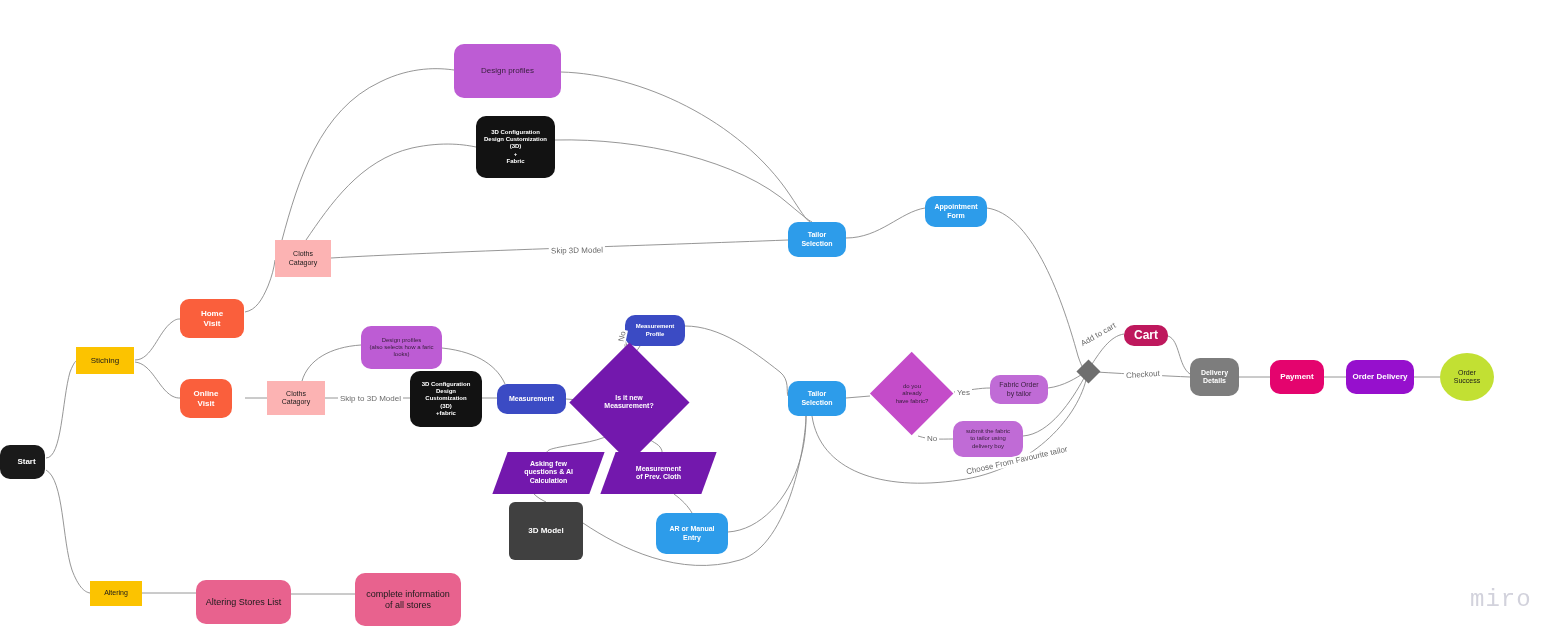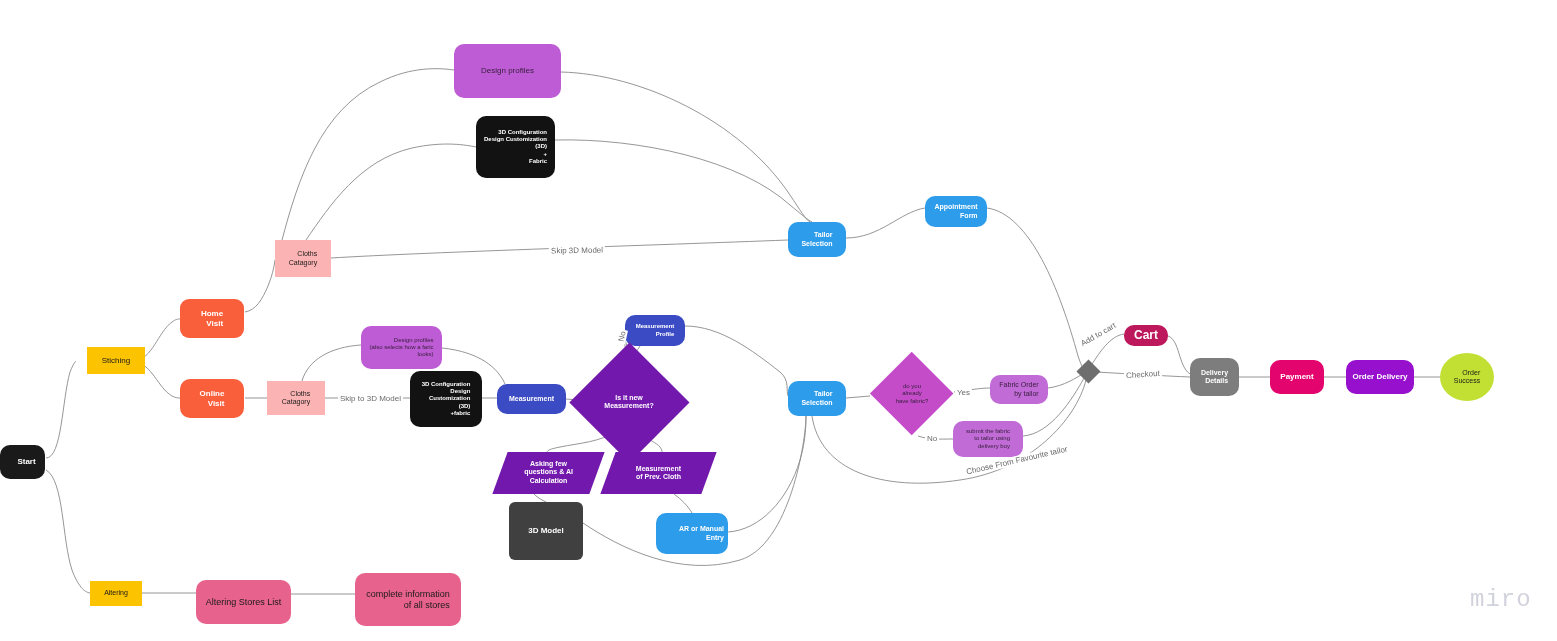--- a/index.html
+++ b/index.html
@@ -15,7 +15,7 @@
   .node {
     position: absolute;
     display: flex; align-items: center; justify-content: center;
-    text-align: right;
+    text-align: center;
     line-height: 1.2;
     color: #ffffff;
     font-weight: bold;

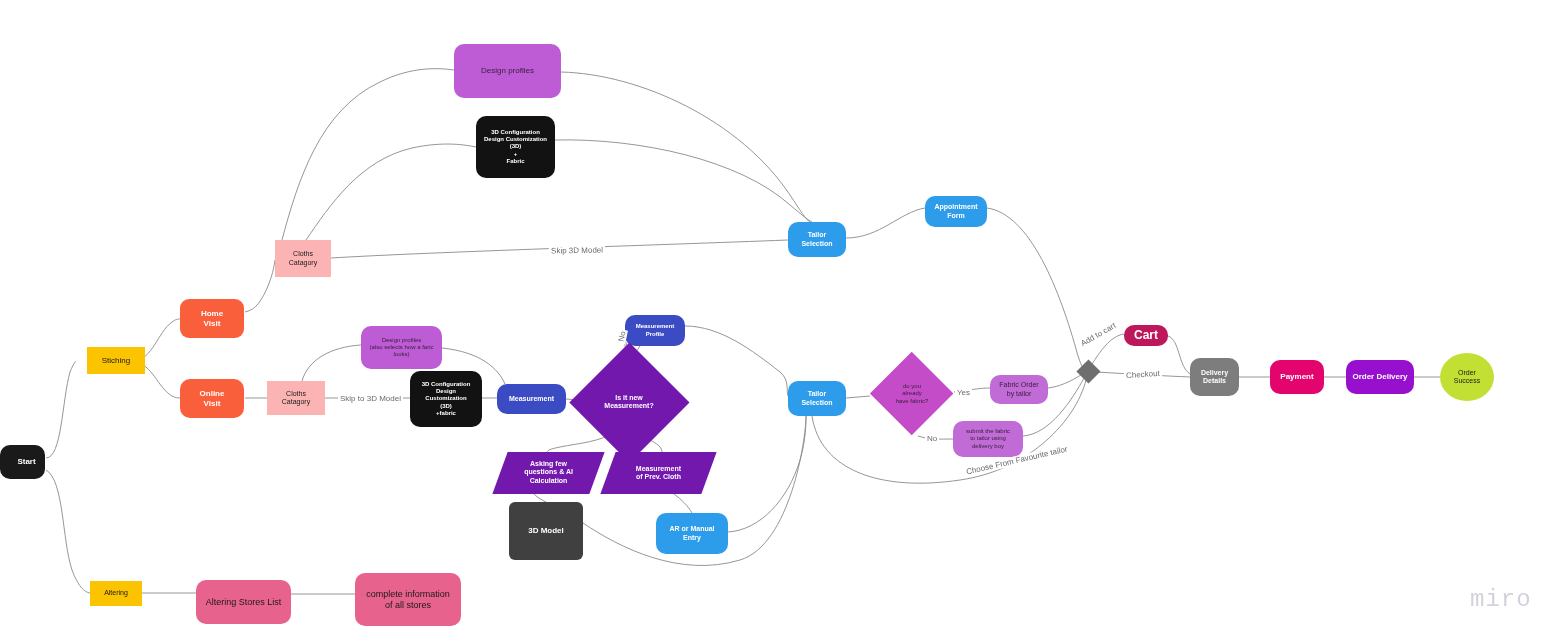--- a/index.html
+++ b/index.html
@@ -114,7 +114,7 @@
     </svg>
   <div id="nodes-layer">
       <div class="node rounded" style="left: 0px; top: 445px; width: 45px; height: 34px; background: rgb(26, 26, 26); color: rgb(255, 255, 255); font-size: 8px; padding-left: 12px;">Start</div>
-      <div class="node rect" style="left: 87px; top: 347px; width: 58px; height: 27px; background: rgb(252, 195, 0); color: rgb(26, 26, 26); font-size: 8px; font-weight: normal;">Stiching</div>
+      <div class="node rect" style="left: 76px; top: 347px; width: 58px; height: 27px; background: rgb(252, 195, 0); color: rgb(26, 26, 26); font-size: 8px; font-weight: normal;">Stiching</div>
       <div class="node rect" style="left: 90px; top: 581px; width: 52px; height: 25px; background: rgb(252, 195, 0); color: rgb(26, 26, 26); font-size: 7px; font-weight: normal;">Altering</div>
       <div class="node rounded" style="left: 180px; top: 299px; width: 64px; height: 39px; background: rgb(250, 95, 60); color: rgb(255, 255, 255); font-size: 8px; border-radius: 9px;">Home
 Visit</div>

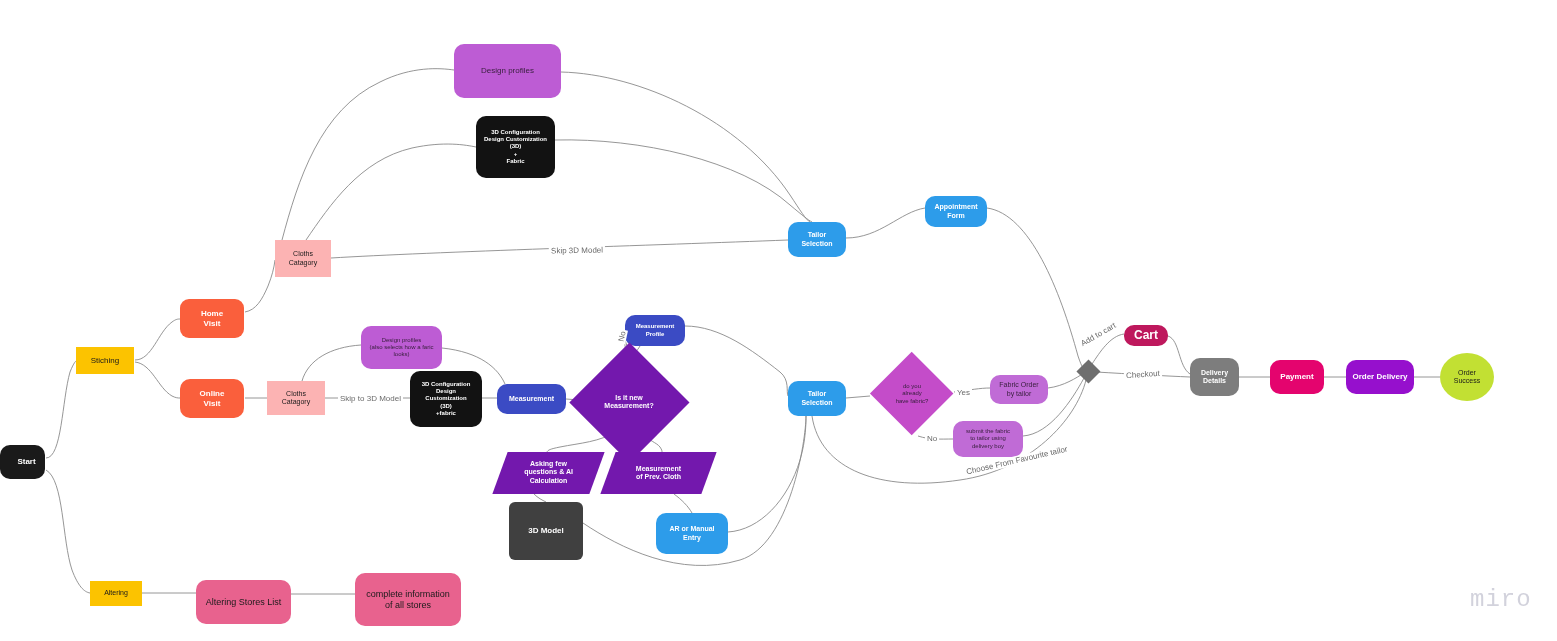--- a/index.html
+++ b/index.html
@@ -118,7 +118,7 @@
       <div class="node rect" style="left: 90px; top: 581px; width: 52px; height: 25px; background: rgb(252, 195, 0); color: rgb(26, 26, 26); font-size: 7px; font-weight: normal;">Altering</div>
       <div class="node rounded" style="left: 180px; top: 299px; width: 64px; height: 39px; background: rgb(250, 95, 60); color: rgb(255, 255, 255); font-size: 8px; border-radius: 9px;">Home
 Visit</div>
-      <div class="node rounded" style="left: 180px; top: 379px; width: 64px; height: 39px; background: rgb(250, 95, 60); color: rgb(255, 255, 255); font-size: 8px;">Online
+      <div class="node rounded" style="left: 180px; top: 379px; width: 52px; height: 39px; background: rgb(250, 95, 60); color: rgb(255, 255, 255); font-size: 8px;">Online
 Visit</div>
       <div class="node rect" style="left: 275px; top: 240px; width: 56px; height: 37px; background: rgb(252, 179, 179); color: rgb(26, 26, 26); font-size: 7px; font-weight: normal;">Cloths
 Catagory</div>

